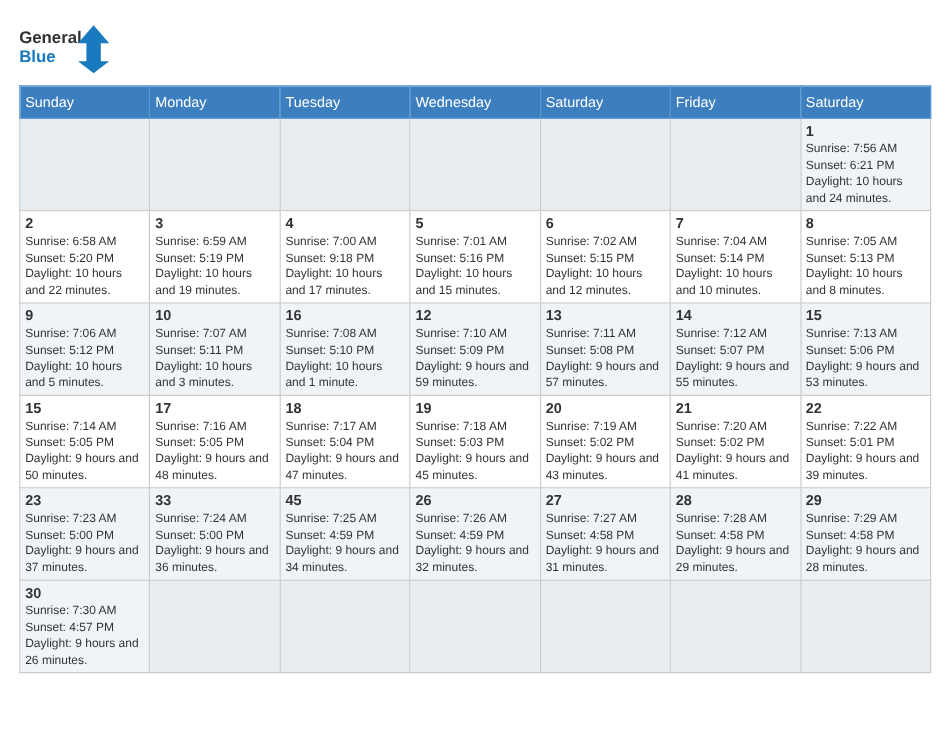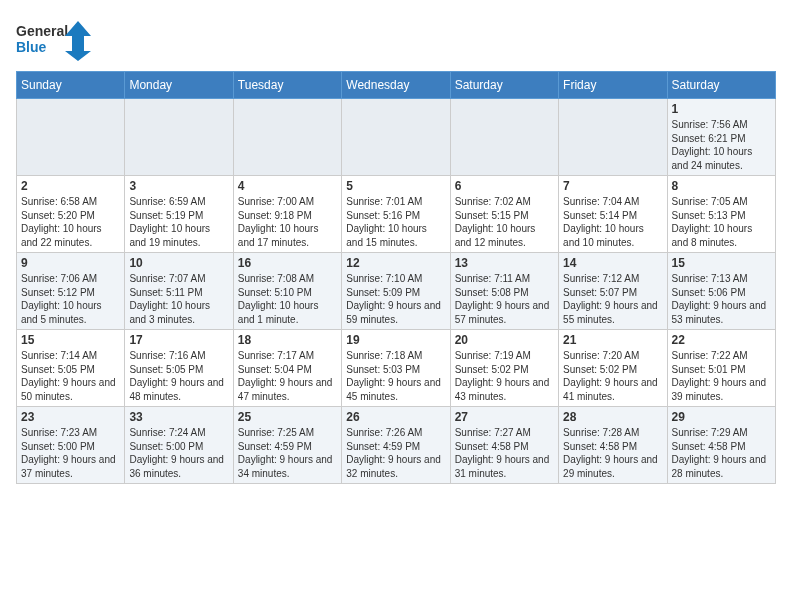--- a/index.html
+++ b/index.html
@@ -270,7 +270,7 @@
 Daylight: 9 hours and 36 minutes.</div>
         </td>
         <td>
-          <span class="day-number">25</span>
+          <span class="day-number">45</span>
           <div class="day-info">Sunrise: 7:25 AM
 Sunset: 4:59 PM
 Daylight: 9 hours and 34 minutes.</div>

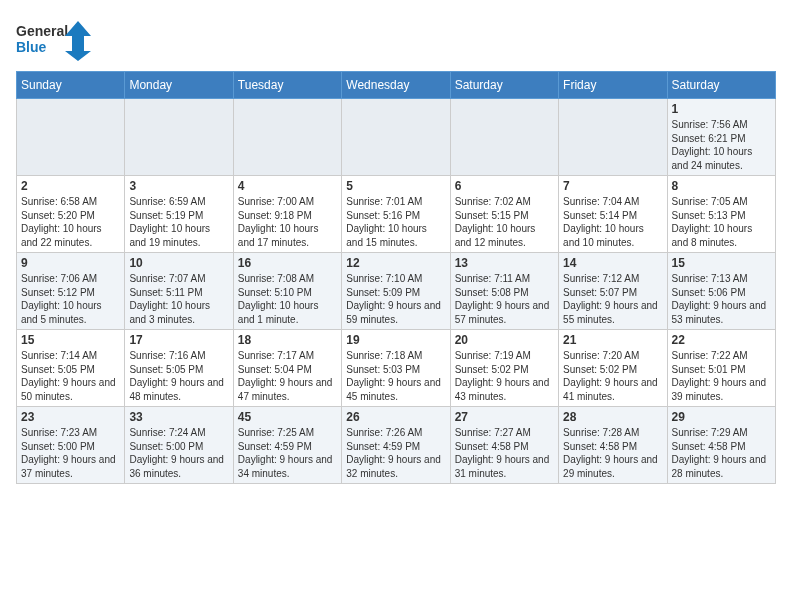--- a/index.html
+++ b/index.html
@@ -300,6 +300,20 @@
 Daylight: 9 hours and 28 minutes.</div>
         </td>
       </tr>
+      <tr>
+        <td>
+          <span class="day-number">30</span>
+          <div class="day-info">Sunrise: 7:30 AM
+Sunset: 4:57 PM
+Daylight: 9 hours and 26 minutes.</div>
+        </td>
+        <td class="empty-cell"></td>
+        <td class="empty-cell"></td>
+        <td class="empty-cell"></td>
+        <td class="empty-cell"></td>
+        <td class="empty-cell"></td>
+        <td class="empty-cell"></td>
+      </tr>
     </tbody>
 </table>
 

